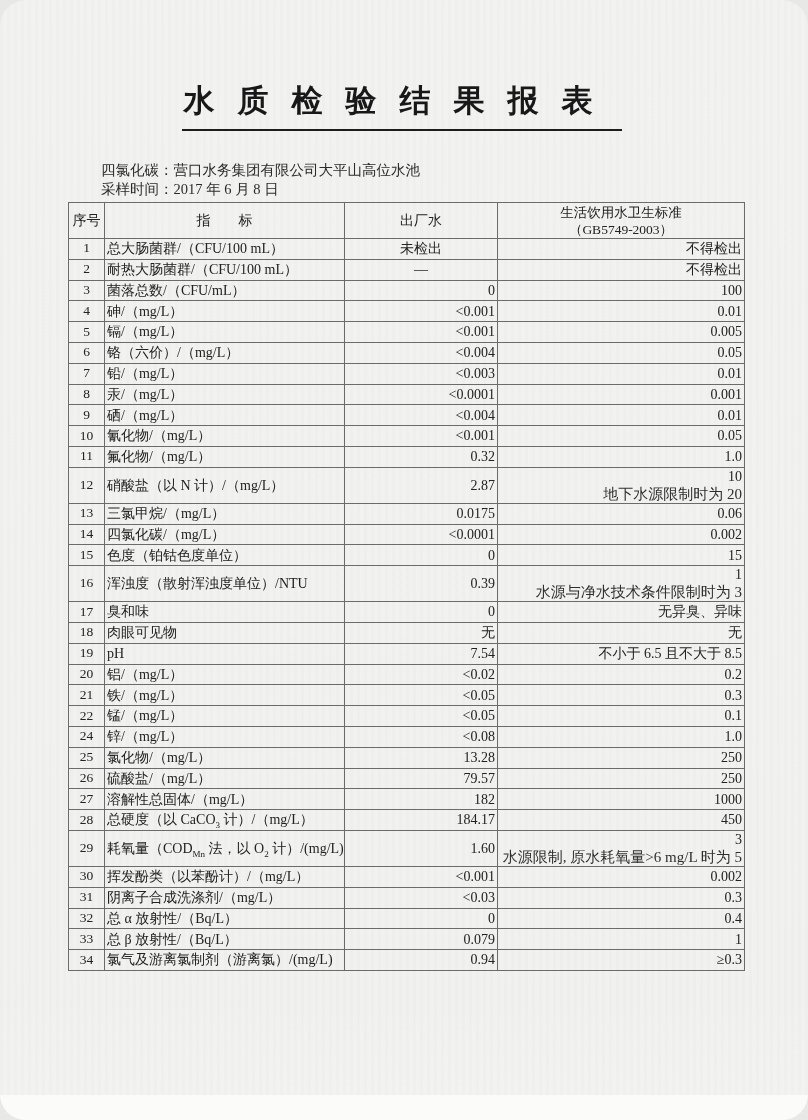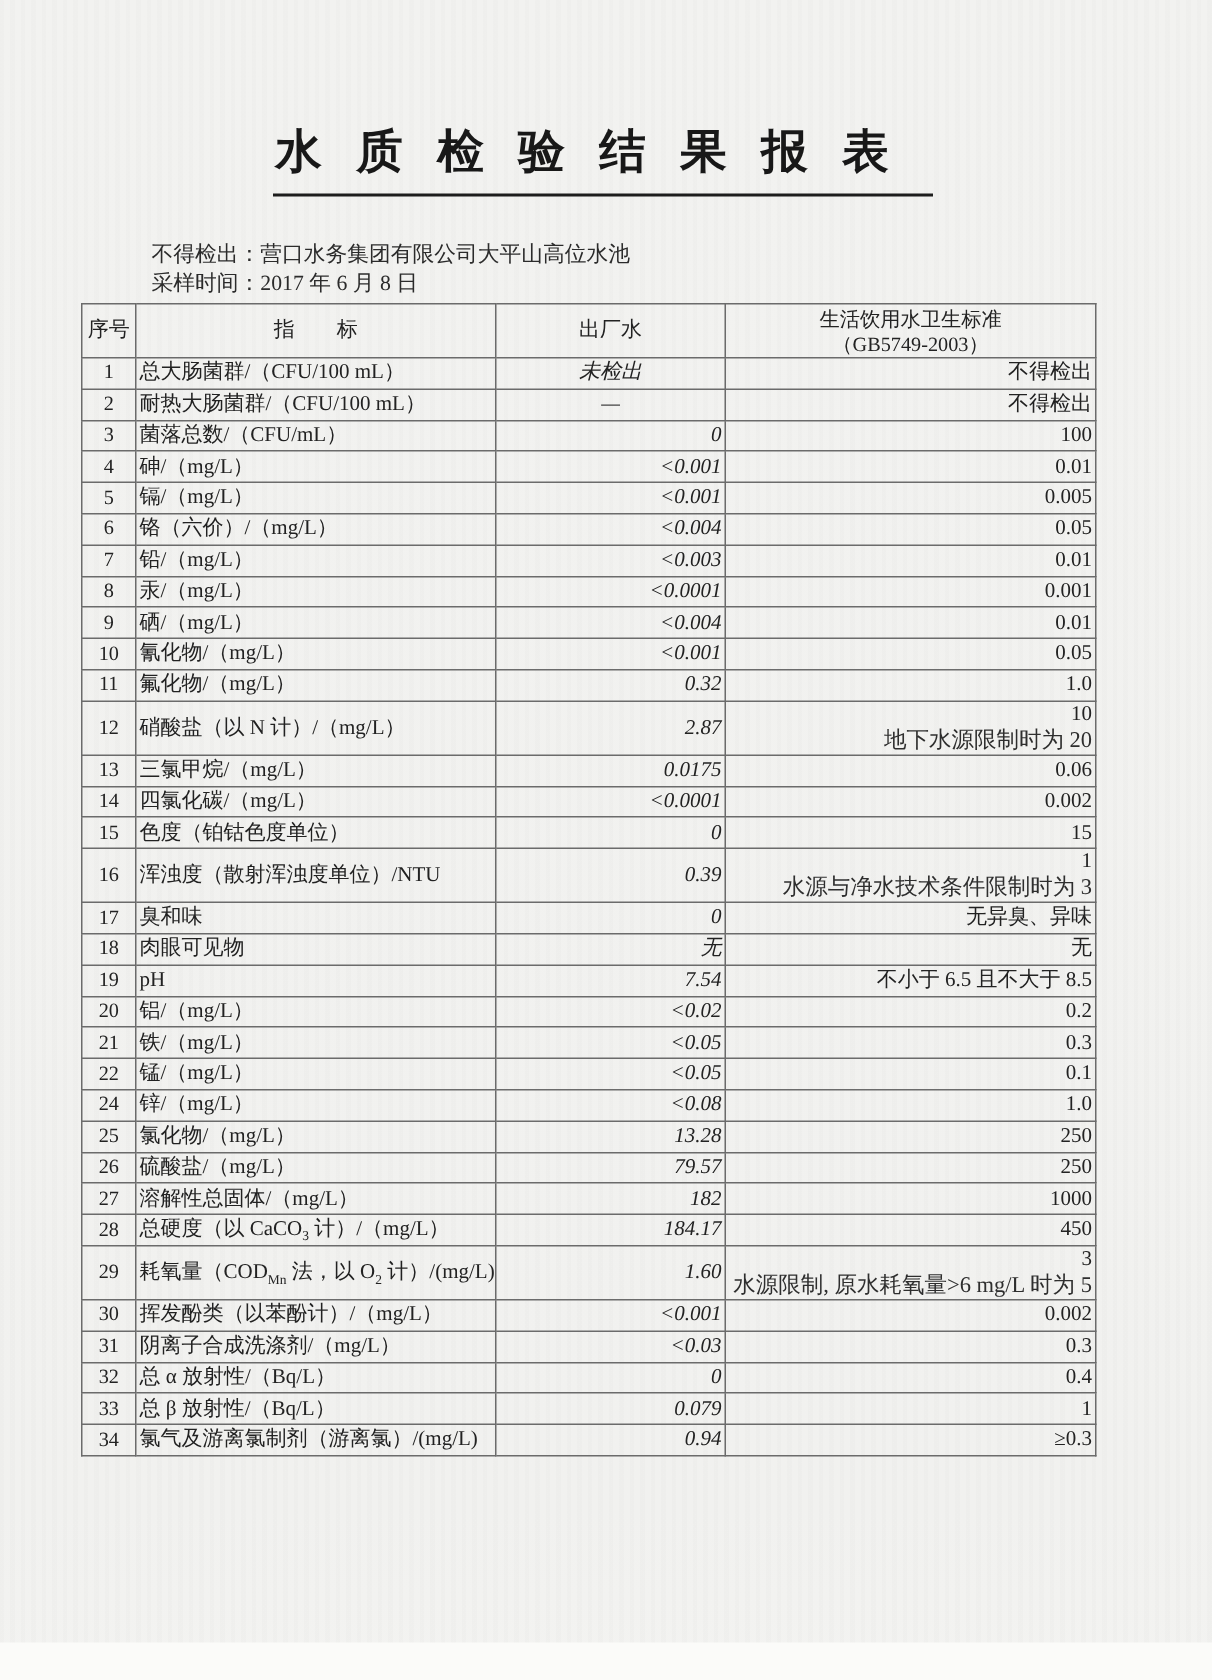--- a/index.html
+++ b/index.html
@@ -14,6 +14,7 @@
       repeating-linear-gradient(90deg, rgba(0,0,0,0.012) 0 3px, rgba(255,255,255,0.015) 3px 7px),
       linear-gradient(180deg,#f2f2f0 0%,#f1f1ef 90%,#f3f3f1 100%);
     color:#262626;
+    border-radius:26px;
   }
   .bottom-strip{
     position:absolute;left:0;right:0;bottom:0;height:25px;

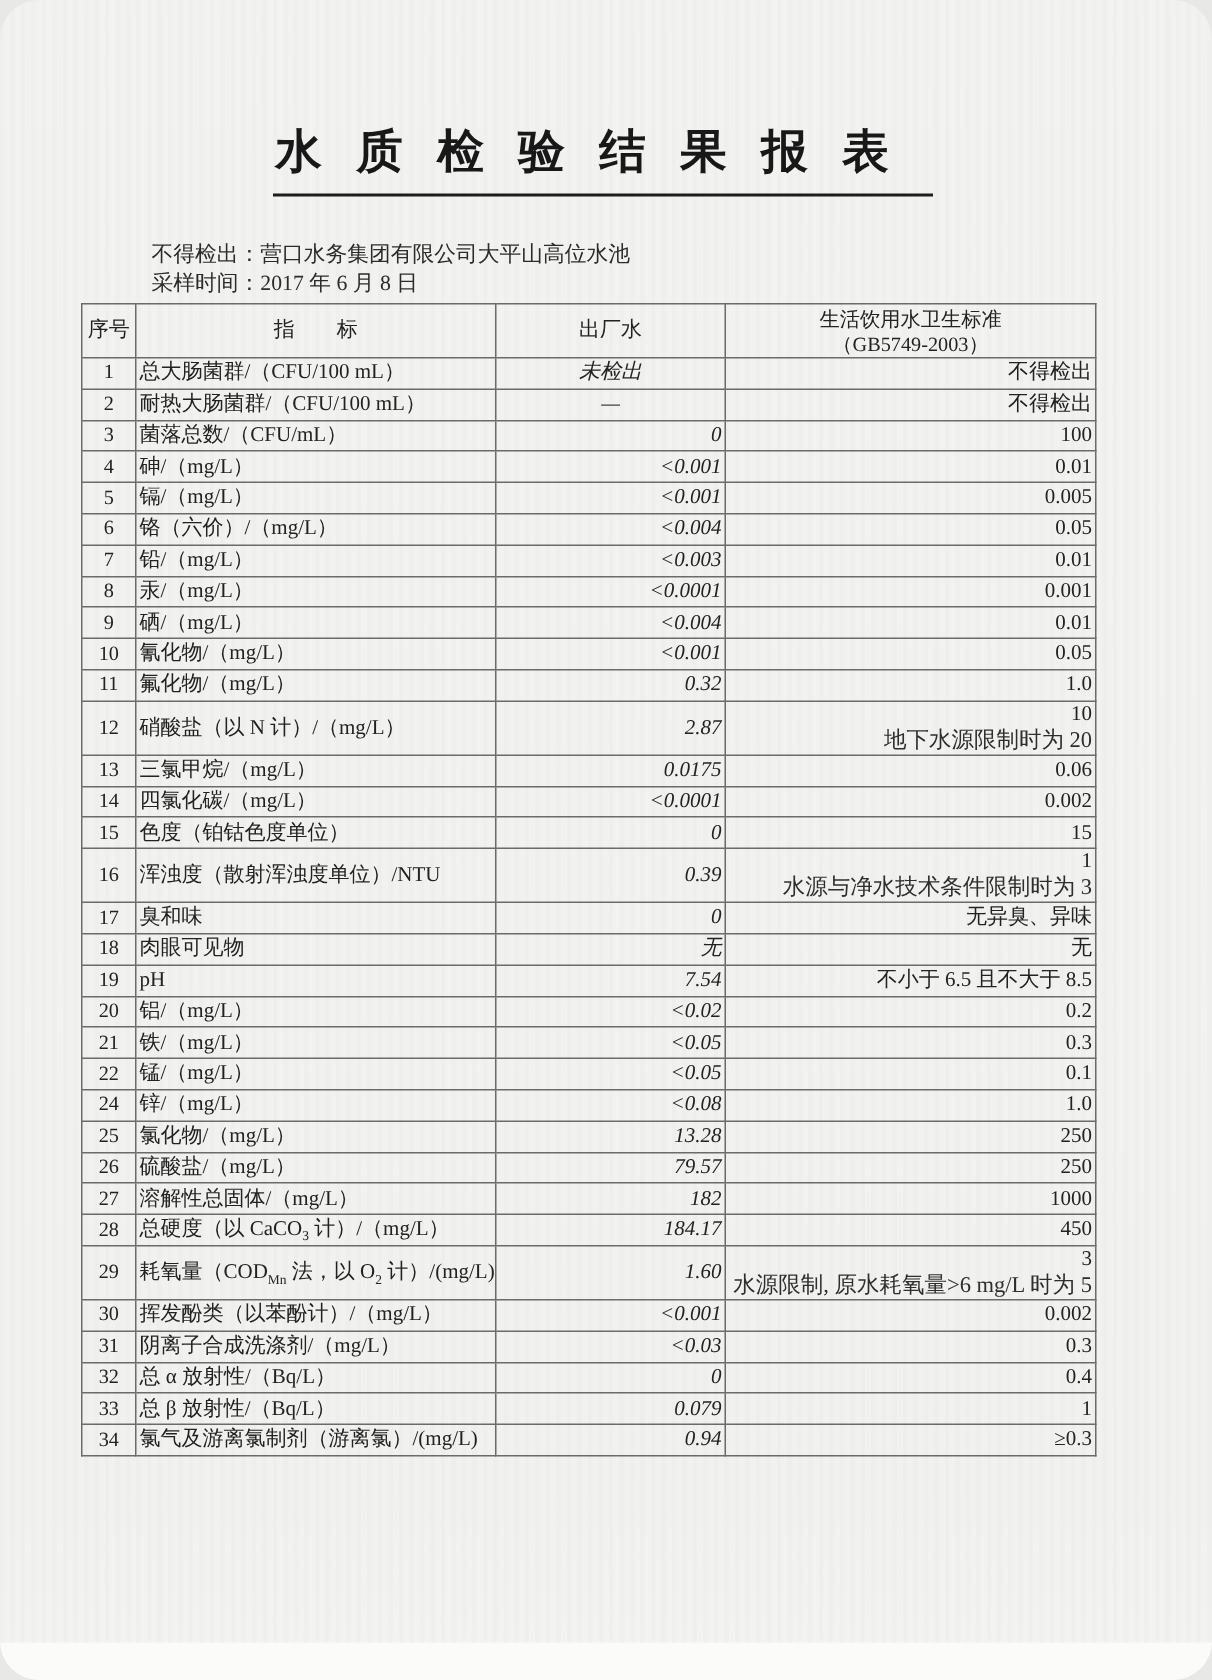--- a/index.html
+++ b/index.html
@@ -76,7 +76,7 @@
   </div>
 
   <div class="sample-info">
-    <div>不得检出：营口水务集团有限公司大平山高位水池</div>
+    <div>四氯化碳：营口水务集团有限公司大平山高位水池</div>
     <div>采样时间：2017 年 6 月 8 日</div>
   </div>
 

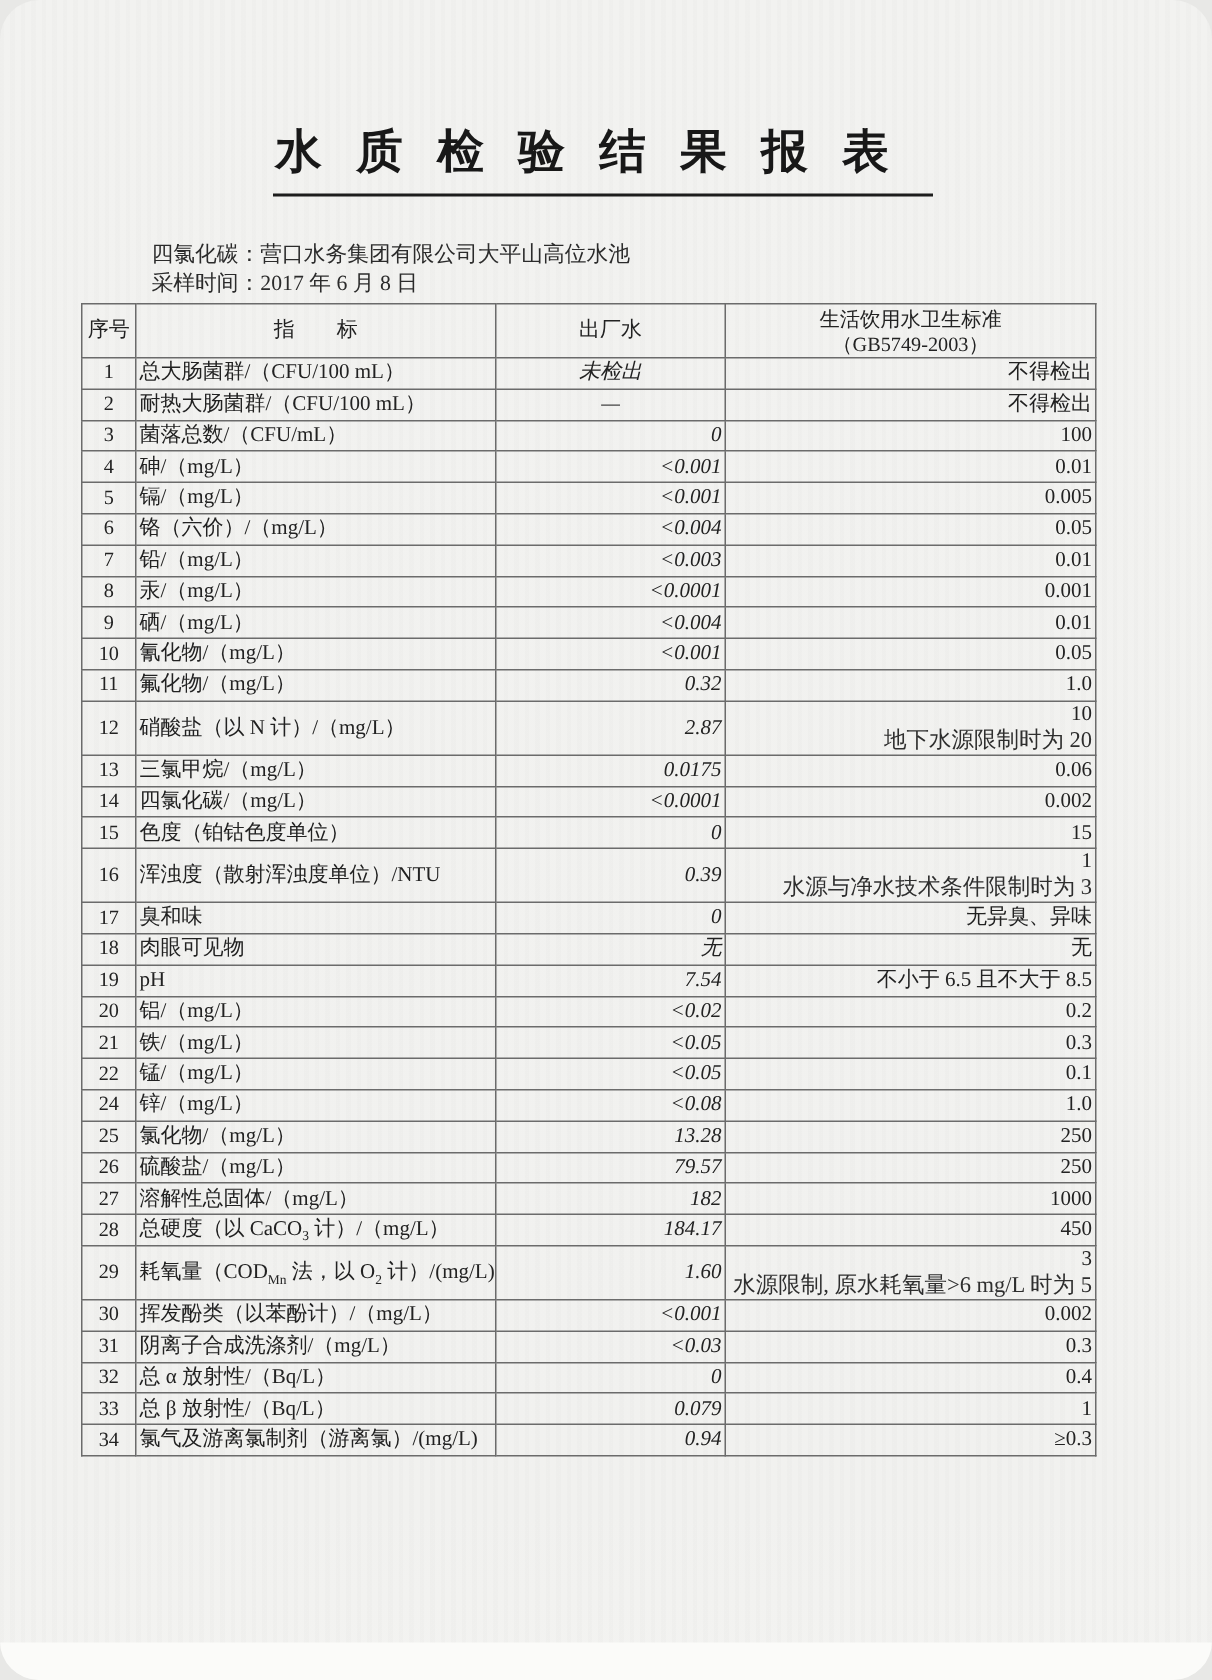--- a/index.html
+++ b/index.html
@@ -41,7 +41,7 @@
   }
   
   table.results{
-    position:absolute;top:202px;left:54px;
+    position:absolute;top:202px;left:68px;
     width:676px;border-collapse:collapse;table-layout:fixed;
     font-size:14px;color:#222;padding-left:47px;
   }

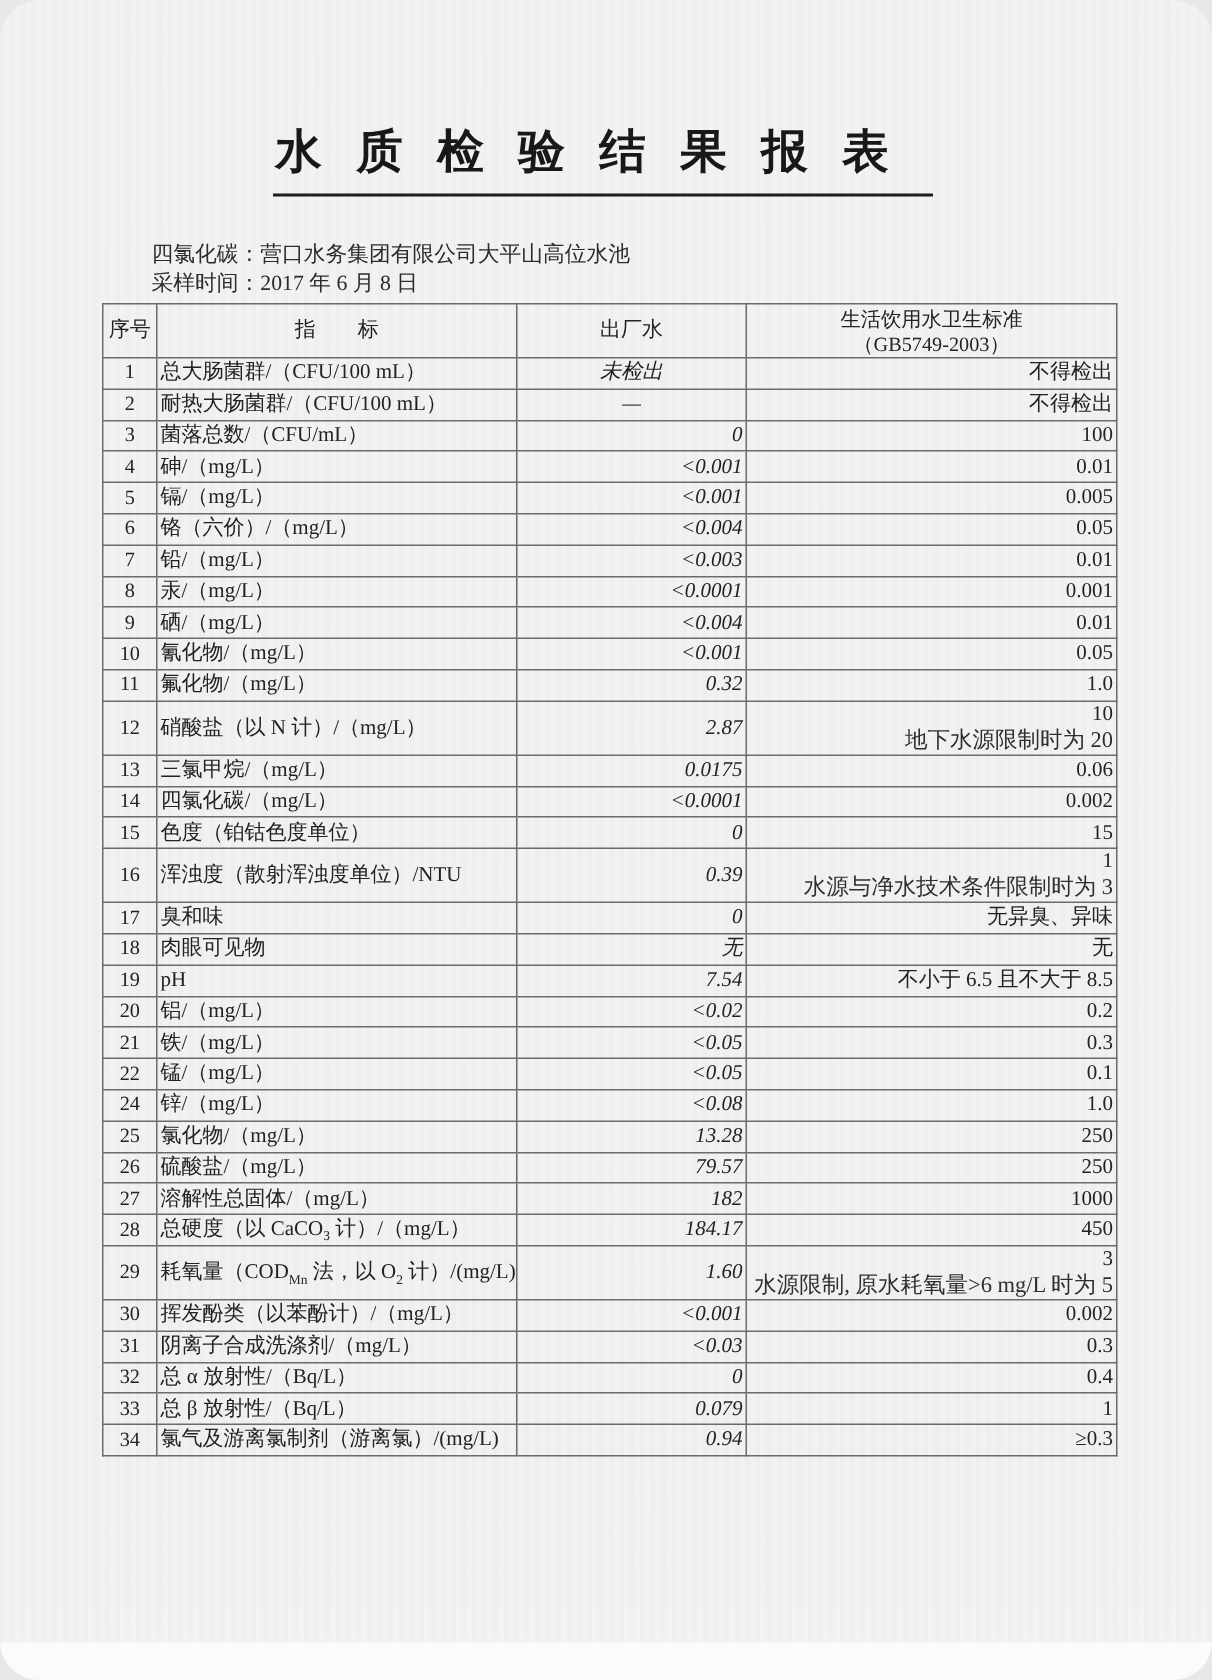--- a/index.html
+++ b/index.html
@@ -59,7 +59,7 @@
   tr.tall td{height:39.6px;}
   td.c-no{text-align:center;font-size:13.5px;}
   td.c-ind{text-align:left;padding-left:6px;font-family:Liberation Serif, serif;}
-  td.c-val{text-align:right;padding-right:9px;font-style:italic;}
+  td.c-val{text-align:right;padding-right:9px;}
   td.c-val.center{text-align:center;padding-right:2px;}
   td.c-std{text-align:right;padding-right:7px;}
   .std-main{text-align:right;line-height:18px;}

